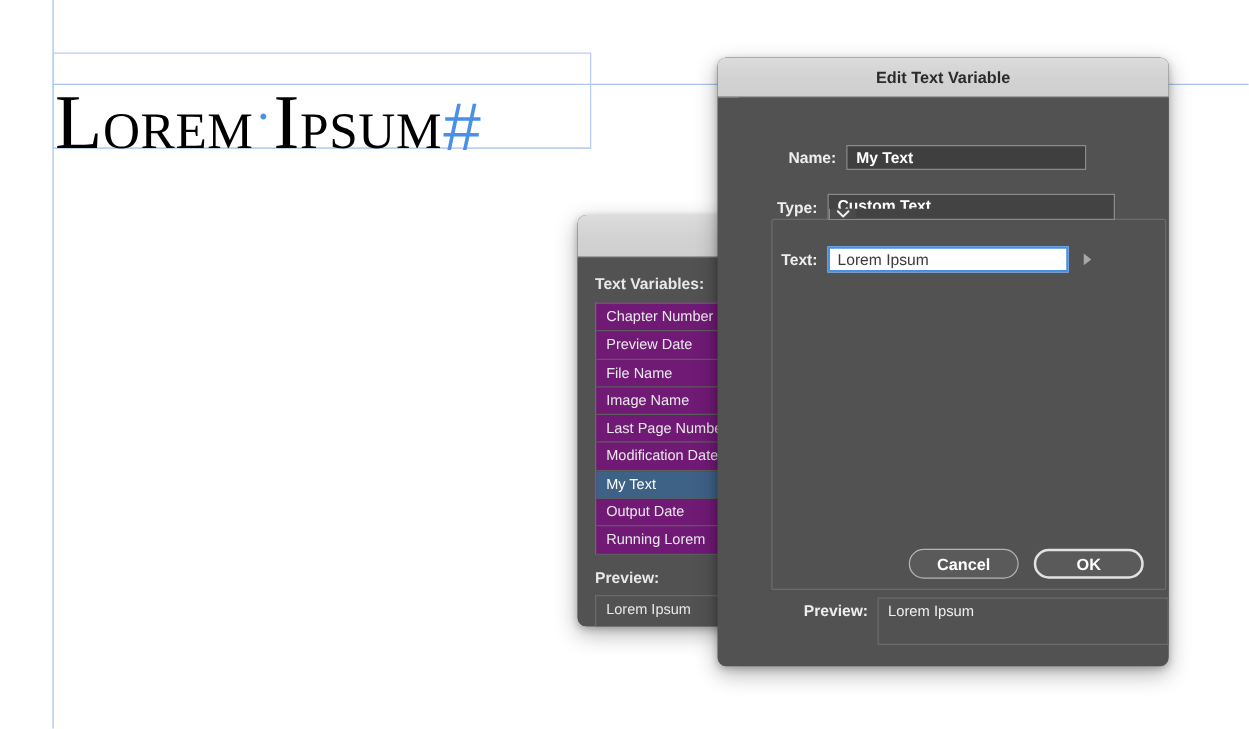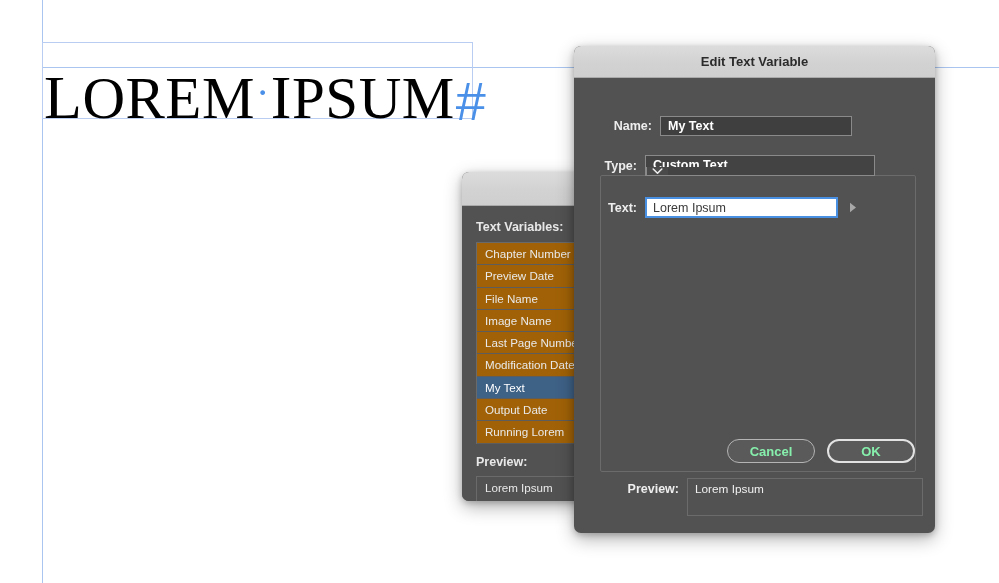--- a/index.html
+++ b/index.html
@@ -61,7 +61,7 @@
     font-size: 62px;
   }
   #doc-headline .sc {
-    font-size: 59px;
+    font-size: 41px;
   }
   .space-dot {
     display: inline-block;

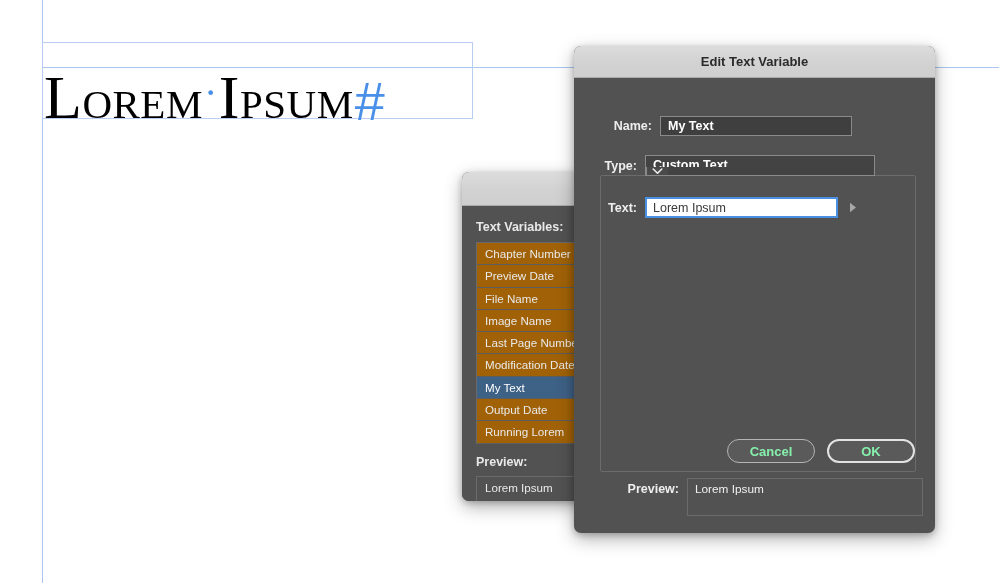--- a/index.html
+++ b/index.html
@@ -174,6 +174,7 @@
     padding: 16px;
     position: relative;
     height: 372px;
+    margin-left: 17px;
   }
 
   .row {

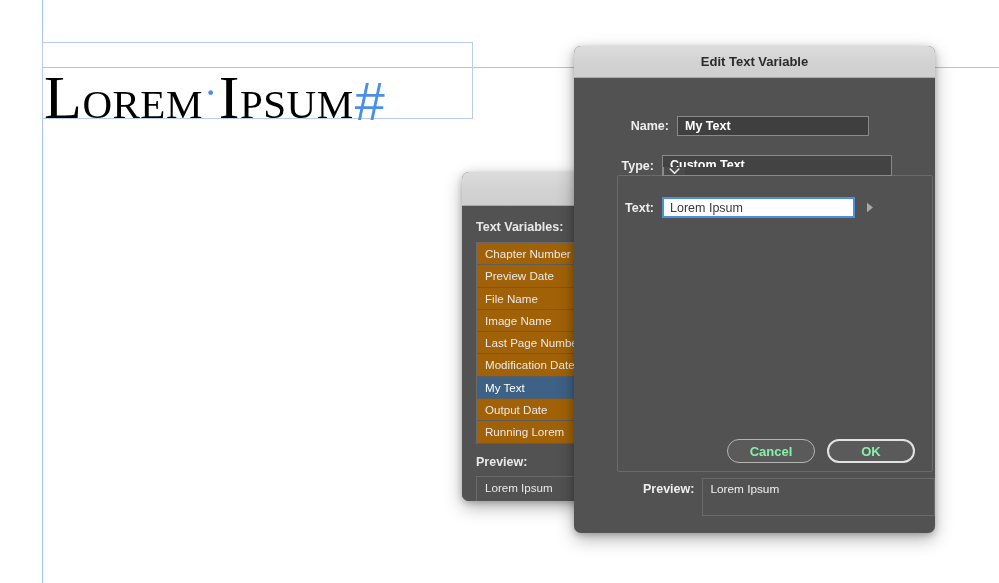--- a/index.html
+++ b/index.html
@@ -130,7 +130,7 @@
     margin: 0 14px;
     border: 1px solid #6a6a6a;
     border-bottom: none;
-    background: #a16207;
+    background: #701a75;
   }
   .var-item {
     height: 21.3px;

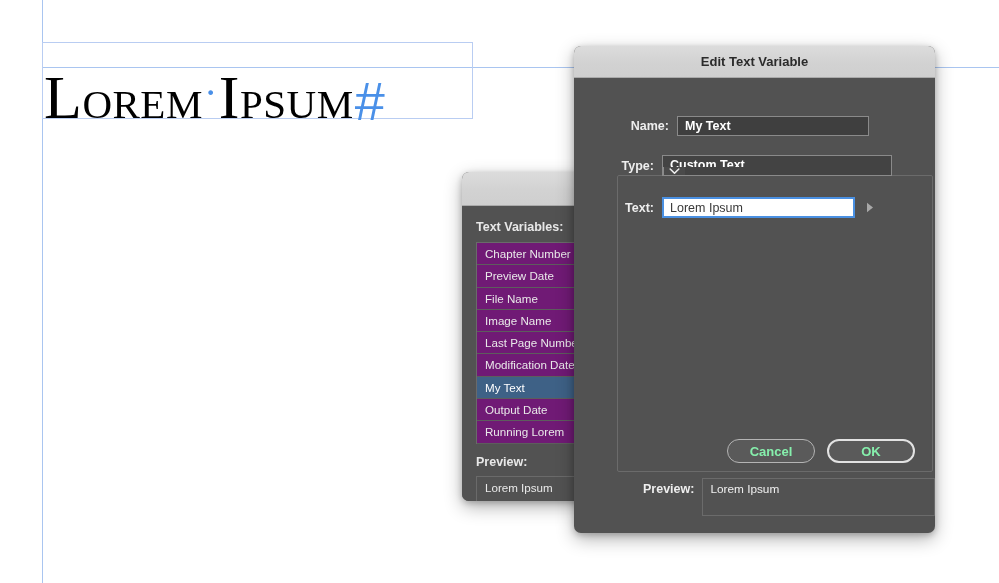--- a/index.html
+++ b/index.html
@@ -331,7 +331,7 @@
     border-radius: 12px;
     background: #5a5a5a;
     border: 1px solid #b4b4b4;
-    color: #86efac;
+    color: #ffffff;
     font-size: 13px;
     font-weight: bold;
     display: flex;

